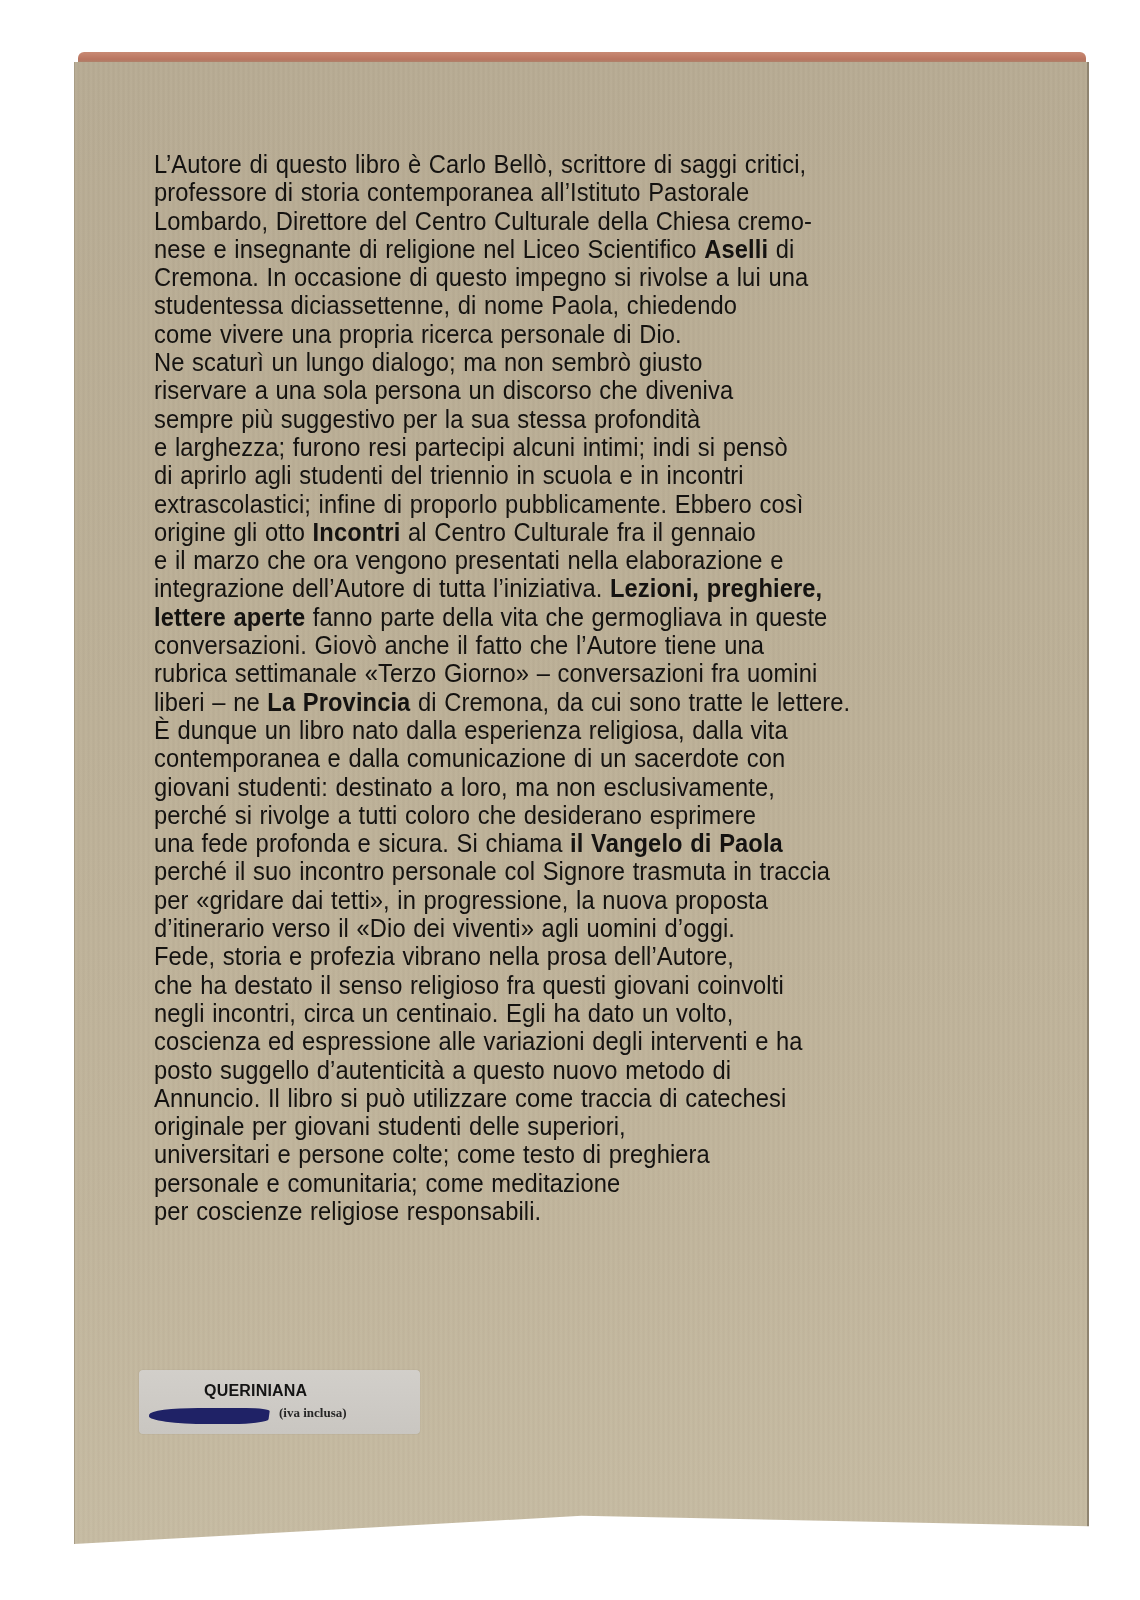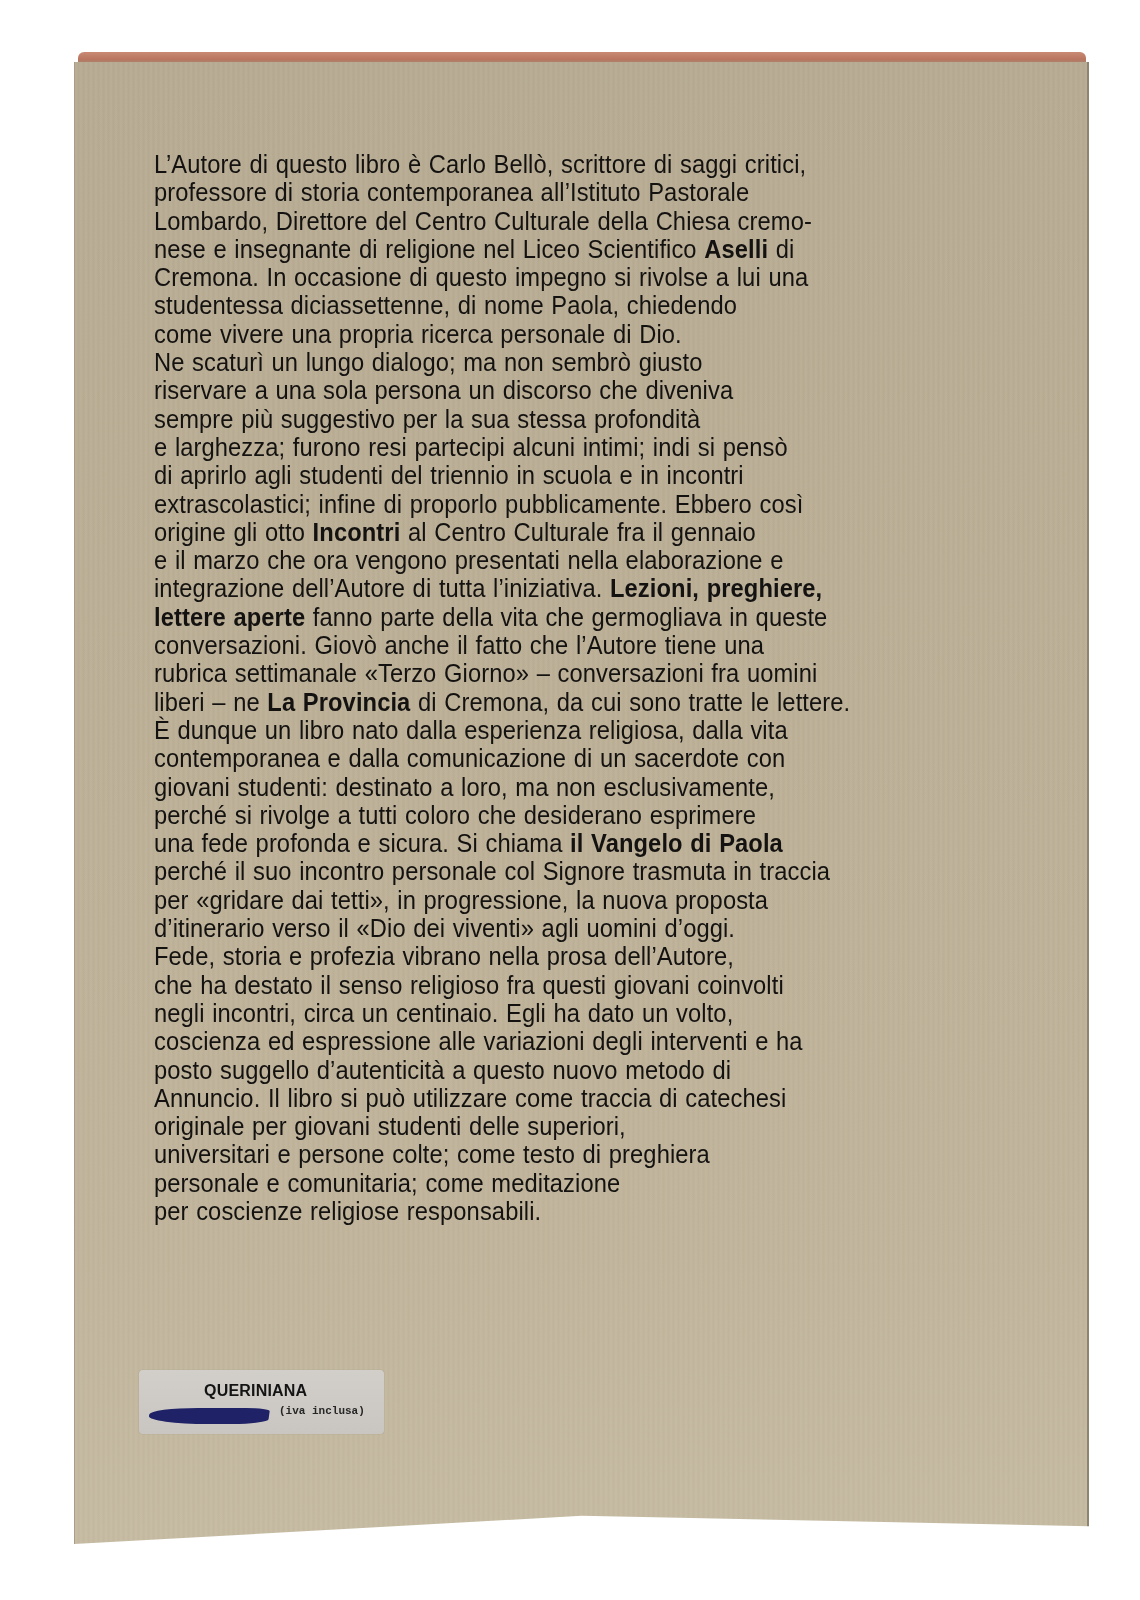--- a/index.html
+++ b/index.html
@@ -64,7 +64,7 @@
     position: absolute;
     left: 123px;
     top: 1370px;
-    width: 245px;
+    width: 281px;
     height: 64px;
     background: linear-gradient(180deg, #d2cfca 0%, #c9c6c1 100%);
     border-radius: 4px;

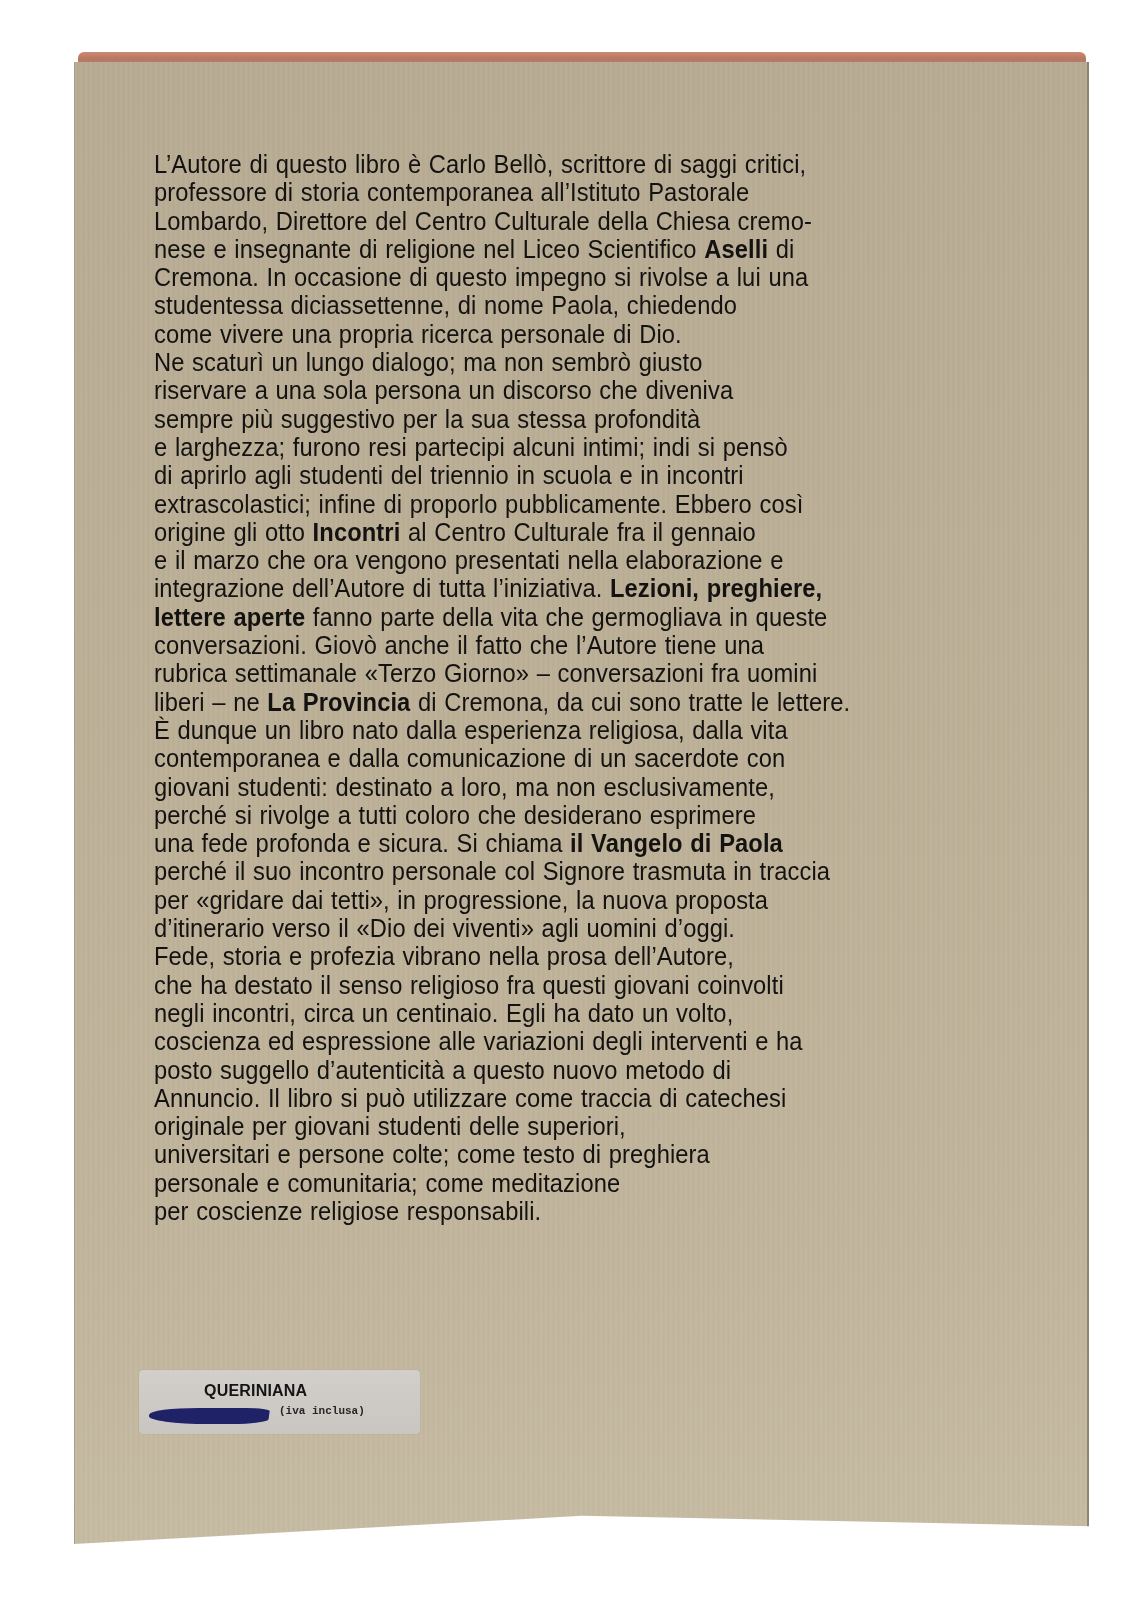--- a/index.html
+++ b/index.html
@@ -94,8 +94,8 @@
     position: absolute;
     left: 140px;
     top: 35px;
-    font-family: Liberation Mono, monospace;
-    font-size: 11px;
+    font-family: Liberation Serif, serif;
+    font-size: 13px;
     font-weight: bold;
     color: #262626;
     text-align: right;

